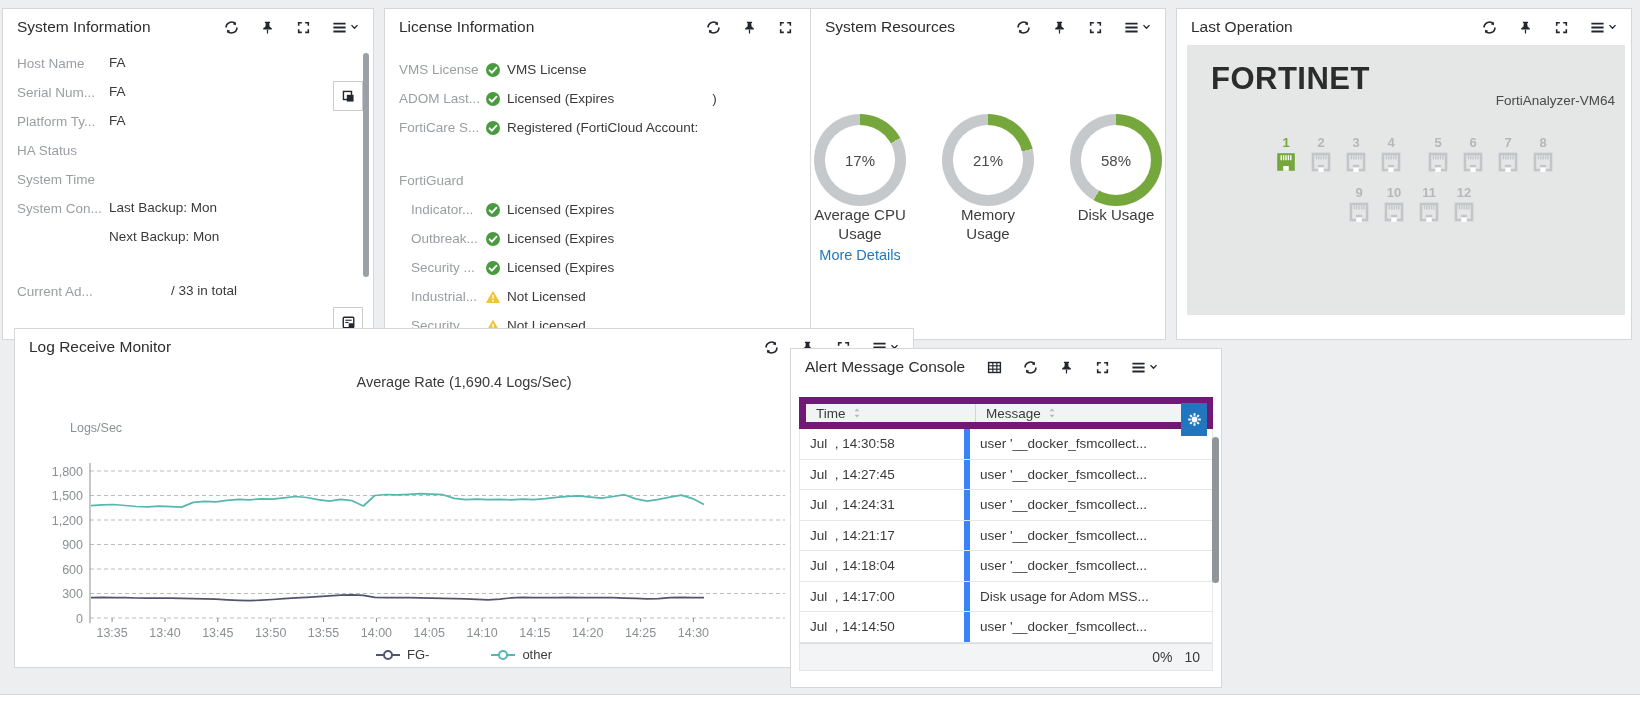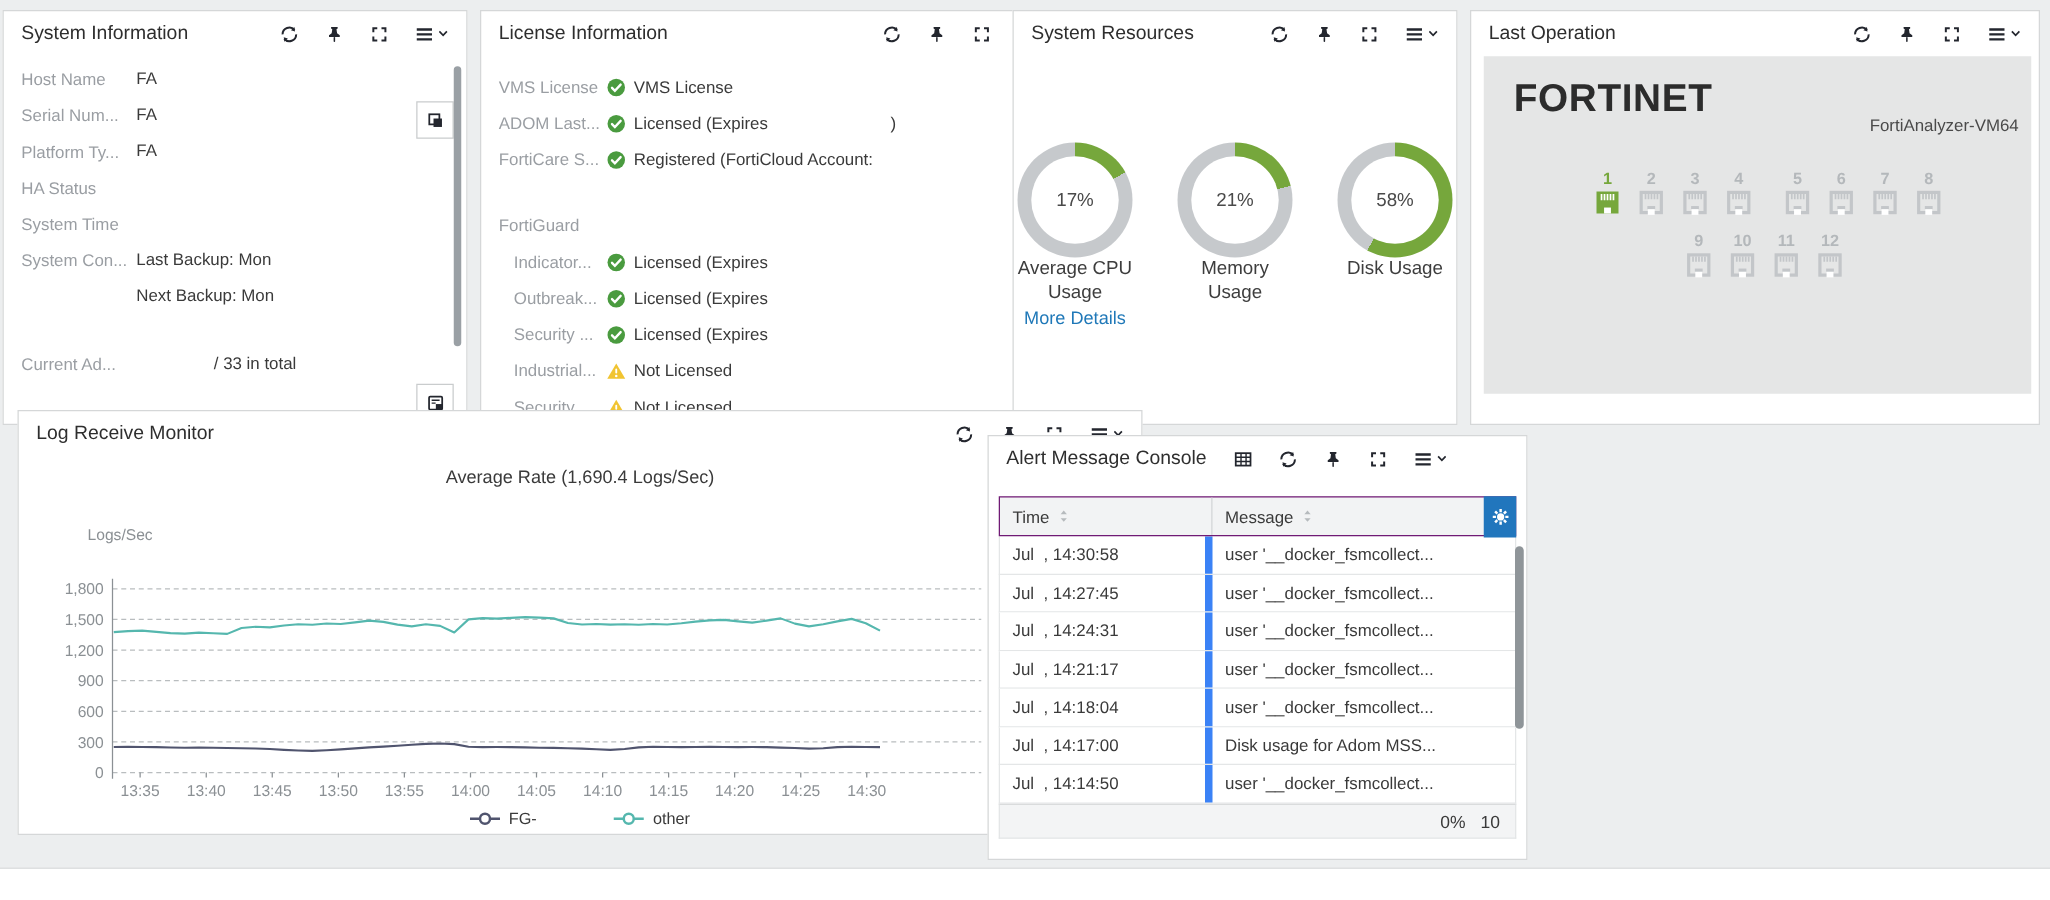--- a/index.html
+++ b/index.html
@@ -88,7 +88,7 @@
 
   
   .amc-table { position:absolute; left:8px; top:48px; right:8px; font-size:13.5px; color:#3a3a3a; }
-  .amc-head { display:flex; height:32px; background:#f2f3f4; border:1px solid #701a75; position:relative; }
+  .amc-head { display:flex; height:32px; background:#f2f3f4; border:7px solid #701a75; position:relative; }
   .amc-th { display:flex; align-items:center; gap:6px; padding:0 10px; cursor:pointer; }
   .amc-th.time { width:170px; flex:none; border-right:1px solid #d2d5d6; }
   .amc-th.msg { flex:1; }

